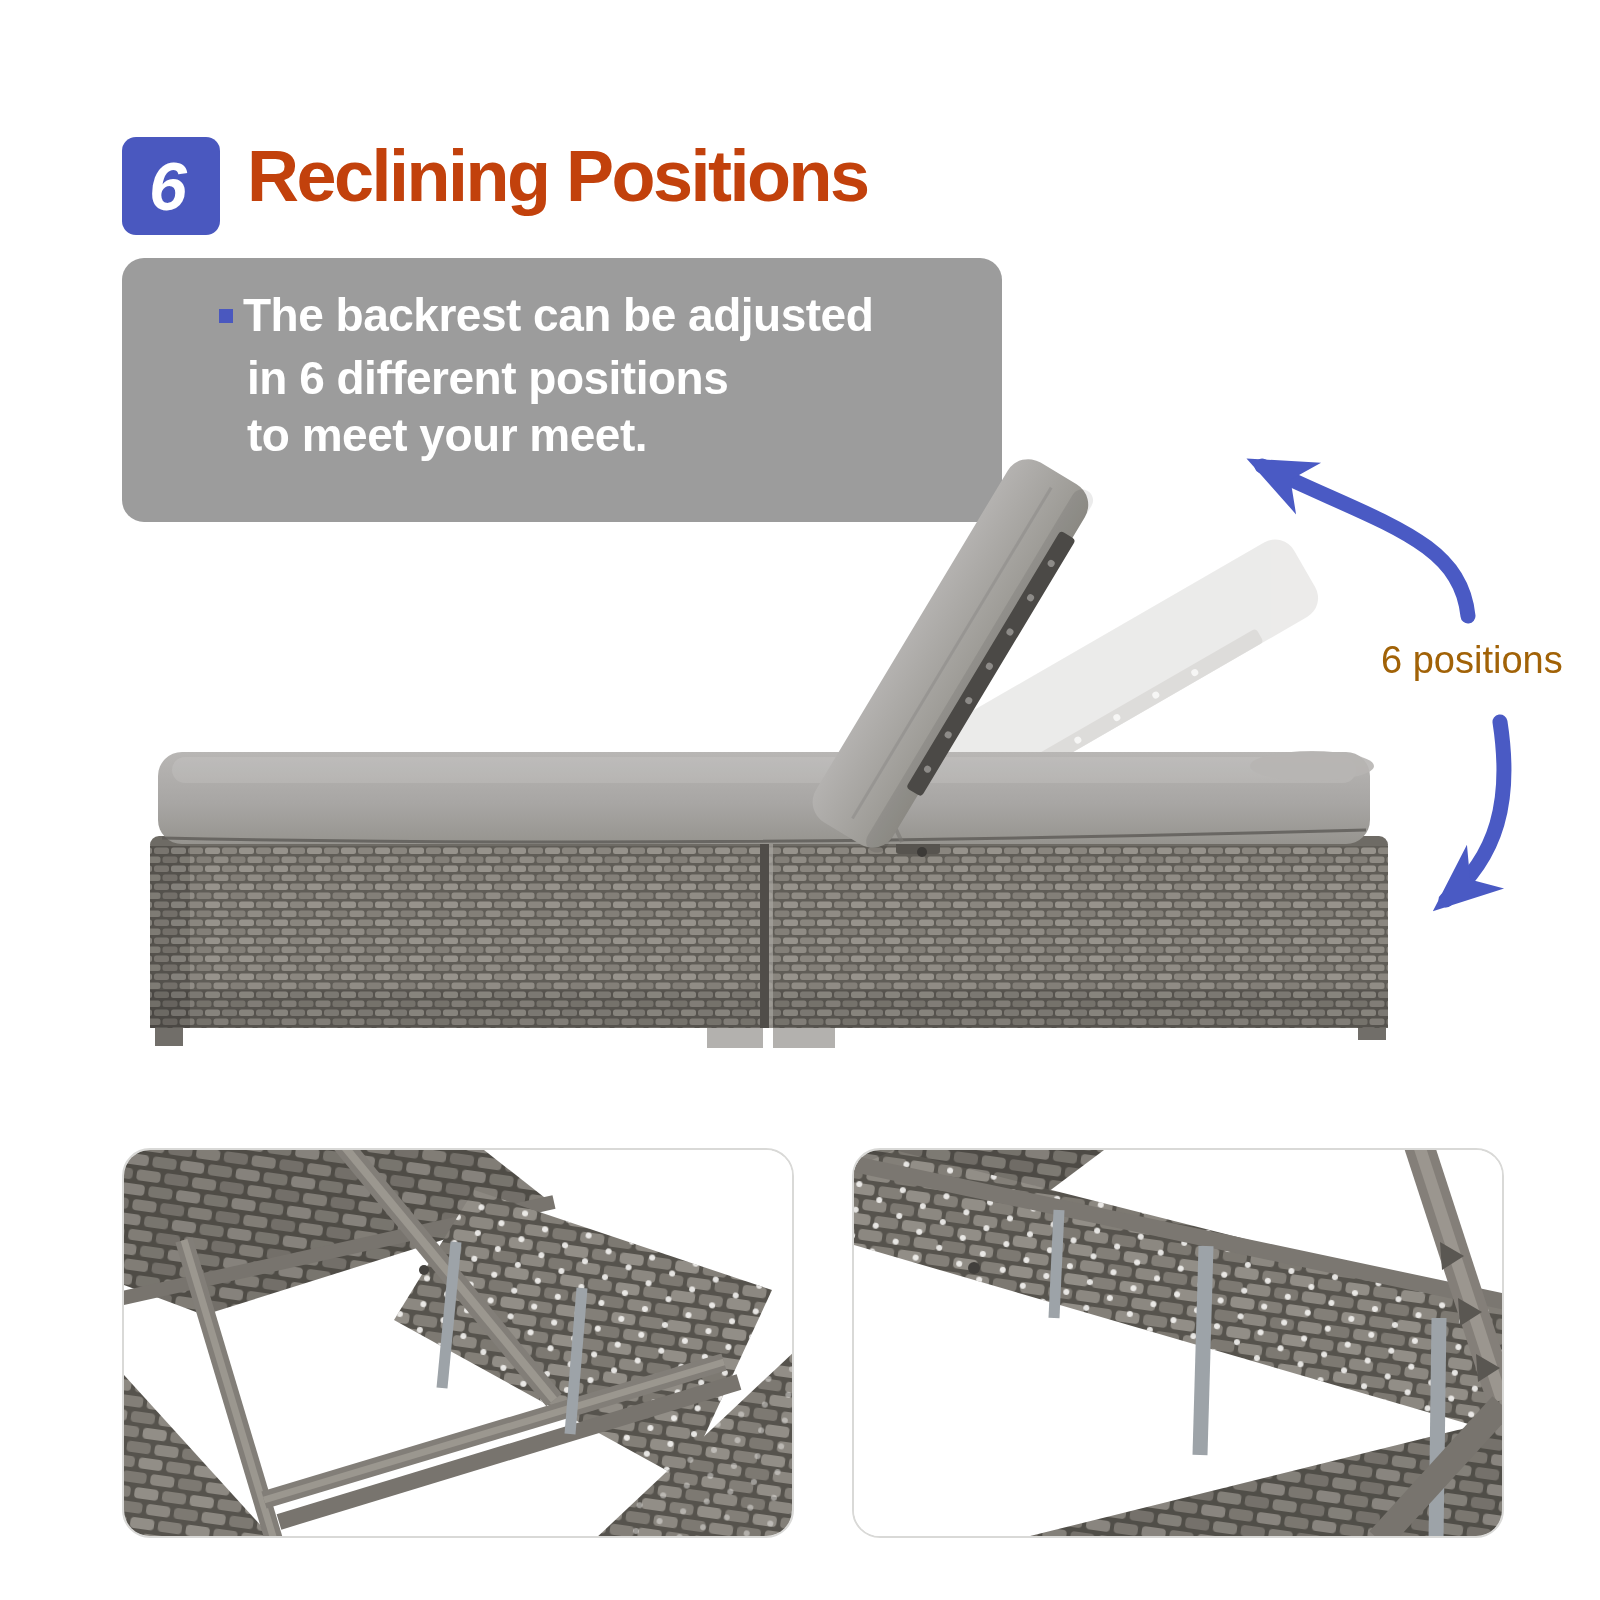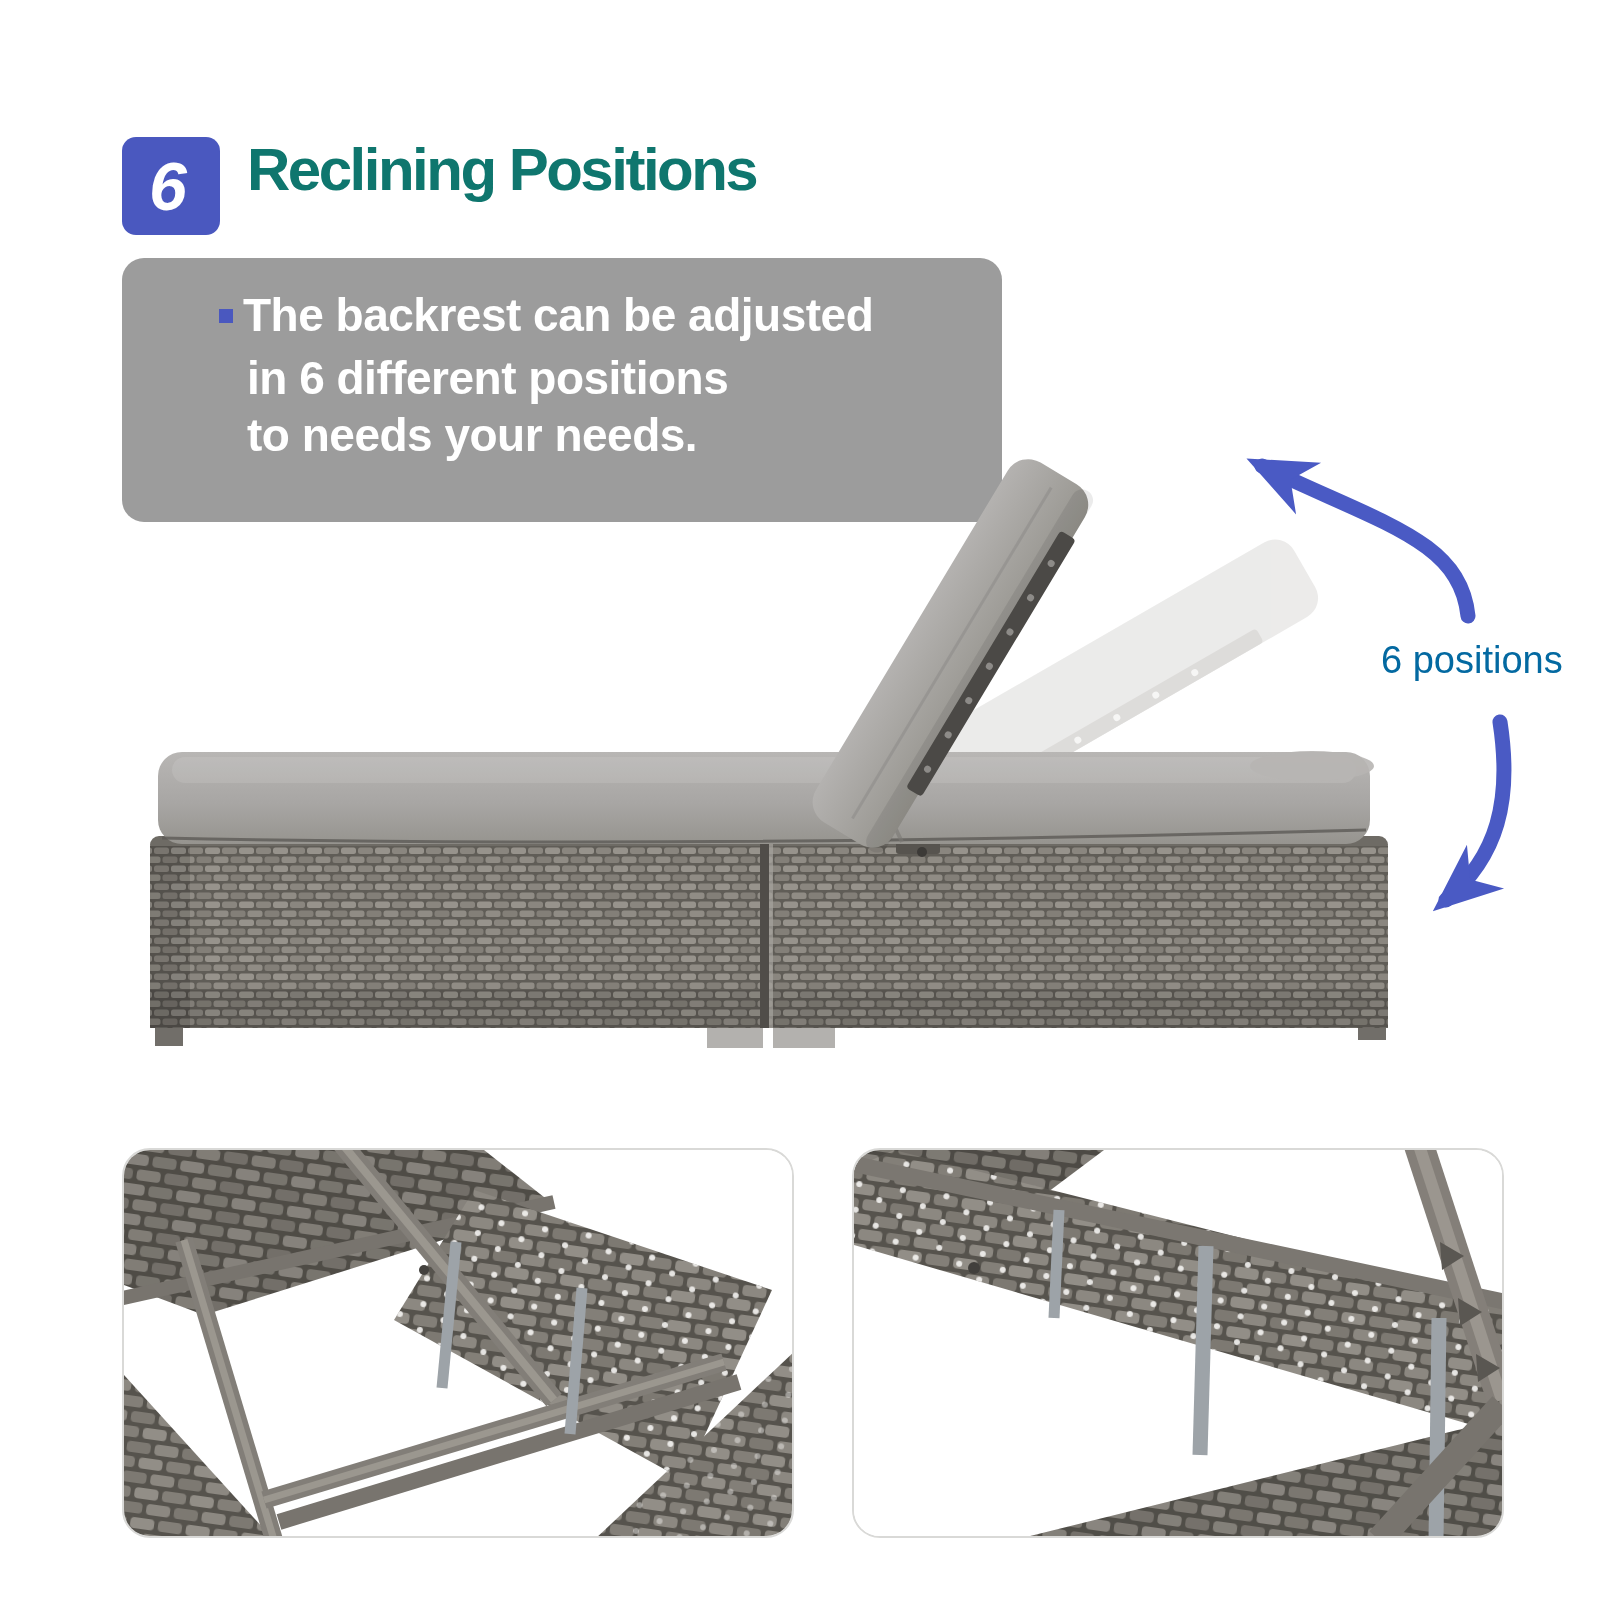--- a/index.html
+++ b/index.html
@@ -20,7 +20,7 @@
     transform:translateX(-3px);
   }
   .title{
-    left:247px;top:140px;font-size:60px;font-weight:bold;color:#0f766e;
+    left:247px;top:140px;font-size:72px;font-weight:bold;color:#c2410c;
     letter-spacing:-2.5px;line-height:1;white-space:nowrap;
   }
 

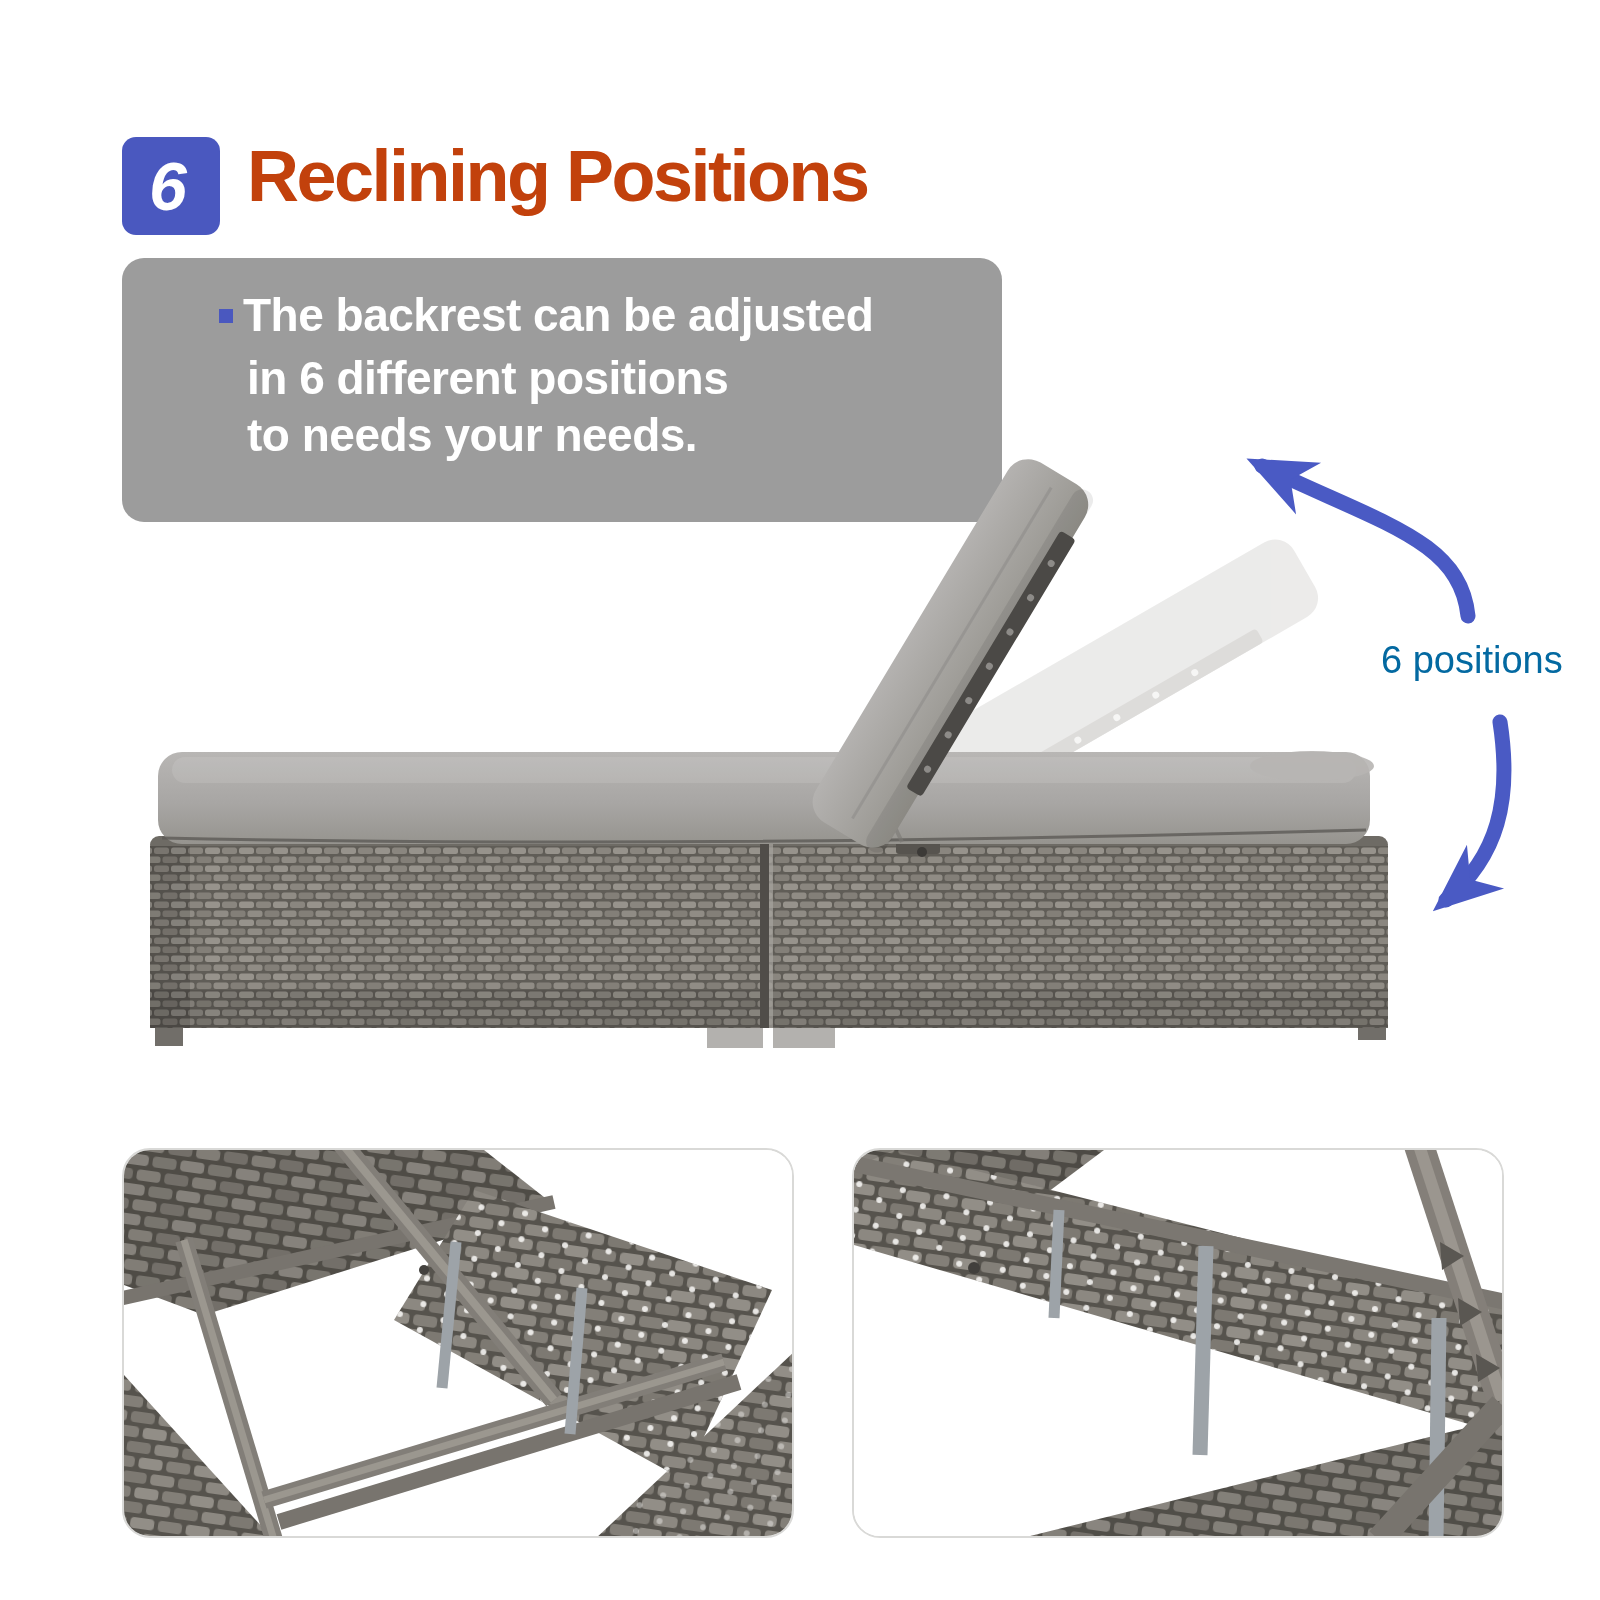--- a/index.html
+++ b/index.html
@@ -68,7 +68,7 @@
 <div class="abs bullet"></div>
 <div class="abs iline iline1">The backrest can be adjusted</div>
 <div class="abs iline iline2">in 6 different positions</div>
-<div class="abs iline iline3">to needs your needs.</div>
+<div class="abs iline iline3">to meet your meet.</div>
 
 <svg class="abs scene" viewBox="0 420 1600 660" xmlns="http://www.w3.org/2000/svg">
   <defs>

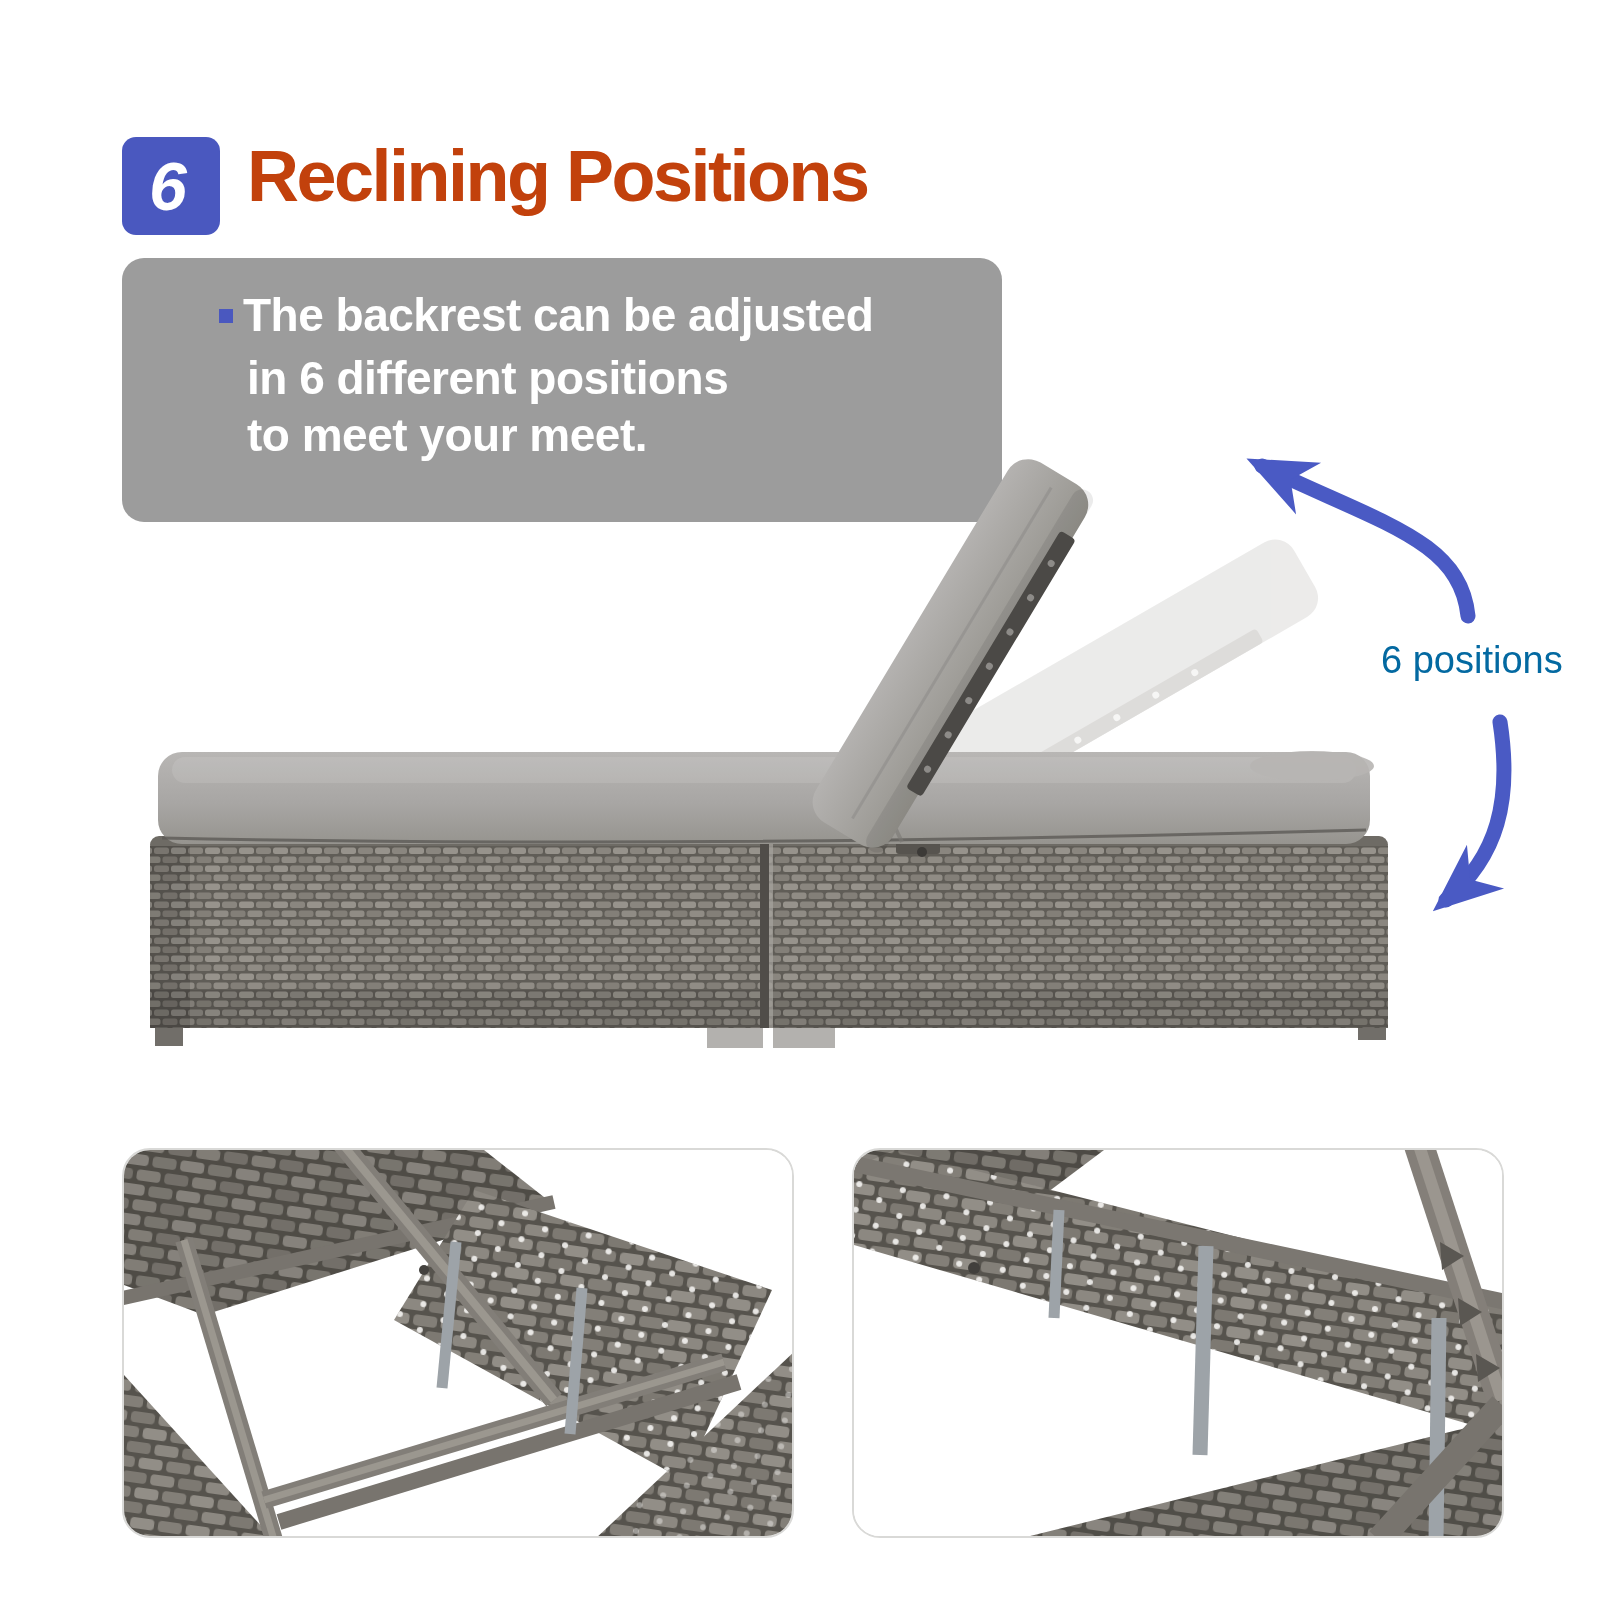--- a/index.html
+++ b/index.html
@@ -43,7 +43,7 @@
   
   .scene{left:0;top:420px;width:1600px;height:660px;}
   .poslabel{
-    left:1381px;top:641px;font-size:38px;color:#0369a1;line-height:1;
+    left:1381px;top:641px;font-size:38px;color:#a16207;line-height:1;
     white-space:nowrap;
   }
 

